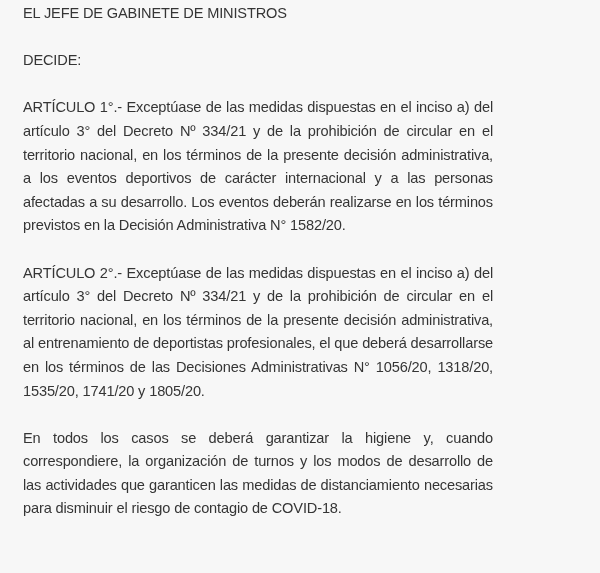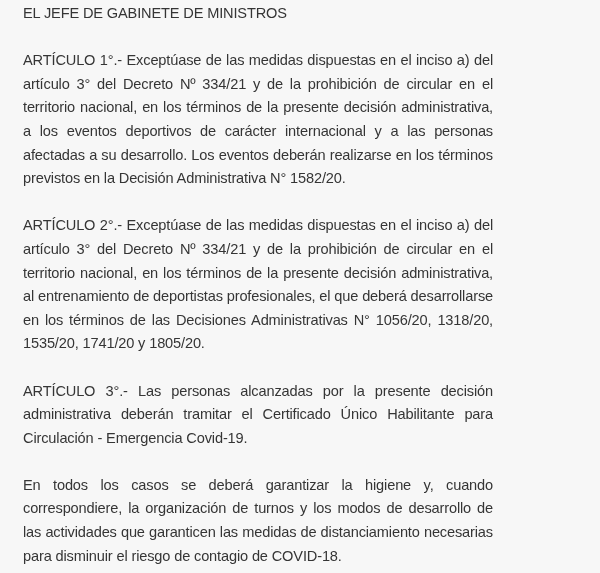--- a/index.html
+++ b/index.html
@@ -35,6 +35,7 @@
 
 <div class="doc">
   <p class="heading">EL JEFE DE GABINETE DE MINISTROS</p>
+  <p class="heading">DECIDE:</p>
   <p>ARTÍCULO 1°.- Exceptúase de las medidas dispuestas en el inciso a) del artículo 3° del Decreto Nº 334/21 y de la prohibición de circular en el territorio nacional, en los términos de la presente decisión administrativa, a los eventos deportivos de carácter internacional y a las personas afectadas a su desarrollo. Los eventos deberán realizarse en los términos previstos en la Decisión Administrativa N° 1582/20.</p>
   <p>ARTÍCULO 2°.- Exceptúase de las medidas dispuestas en el inciso a) del artículo 3° del Decreto Nº 334/21 y de la prohibición de circular en el territorio nacional, en los términos de la presente decisión administrativa, al entrenamiento de deportistas profesionales, el que deberá desarrollarse en los términos de las Decisiones Administrativas N° 1056/20, 1318/20, 1535/20, 1741/20 y 1805/20.</p>
   <p>ARTÍCULO 3°.- Las personas alcanzadas por la presente decisión administrativa deberán tramitar el Certificado Único Habilitante para Circulación - Emergencia Covid-19.</p>

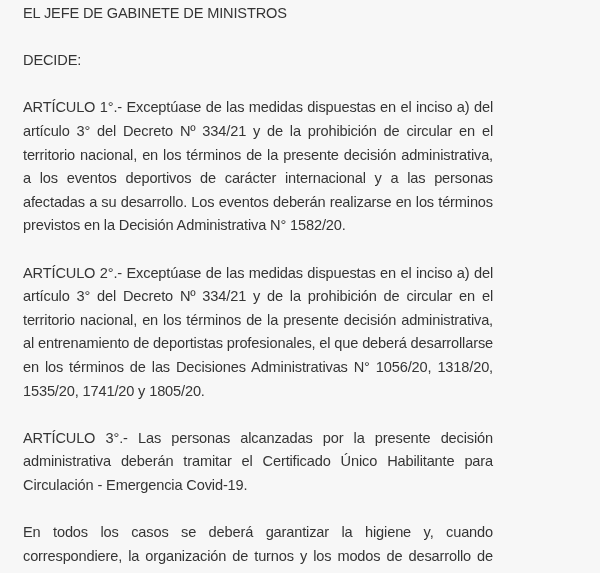--- a/index.html
+++ b/index.html
@@ -38,7 +38,6 @@
   <p class="heading">DECIDE:</p>
   <p>ARTÍCULO 1°.- Exceptúase de las medidas dispuestas en el inciso a) del artículo 3° del Decreto Nº 334/21 y de la prohibición de circular en el territorio nacional, en los términos de la presente decisión administrativa, a los eventos deportivos de carácter internacional y a las personas afectadas a su desarrollo. Los eventos deberán realizarse en los términos previstos en la Decisión Administrativa N° 1582/20.</p>
   <p>ARTÍCULO 2°.- Exceptúase de las medidas dispuestas en el inciso a) del artículo 3° del Decreto Nº 334/21 y de la prohibición de circular en el territorio nacional, en los términos de la presente decisión administrativa, al entrenamiento de deportistas profesionales, el que deberá desarrollarse en los términos de las Decisiones Administrativas N° 1056/20, 1318/20, 1535/20, 1741/20 y 1805/20.</p>
-  <p>ARTÍCULO 3°.- Las personas alcanzadas por la presente decisión administrativa deberán tramitar el Certificado Único Habilitante para Circulación - Emergencia Covid-19.</p>
   <p>En todos los casos se deberá garantizar la higiene y, cuando correspondiere, la organización de turnos y los modos de desarrollo de las actividades que garanticen las medidas de distanciamiento necesarias para disminuir el riesgo de contagio de COVID-18.</p>
 
 </div>

